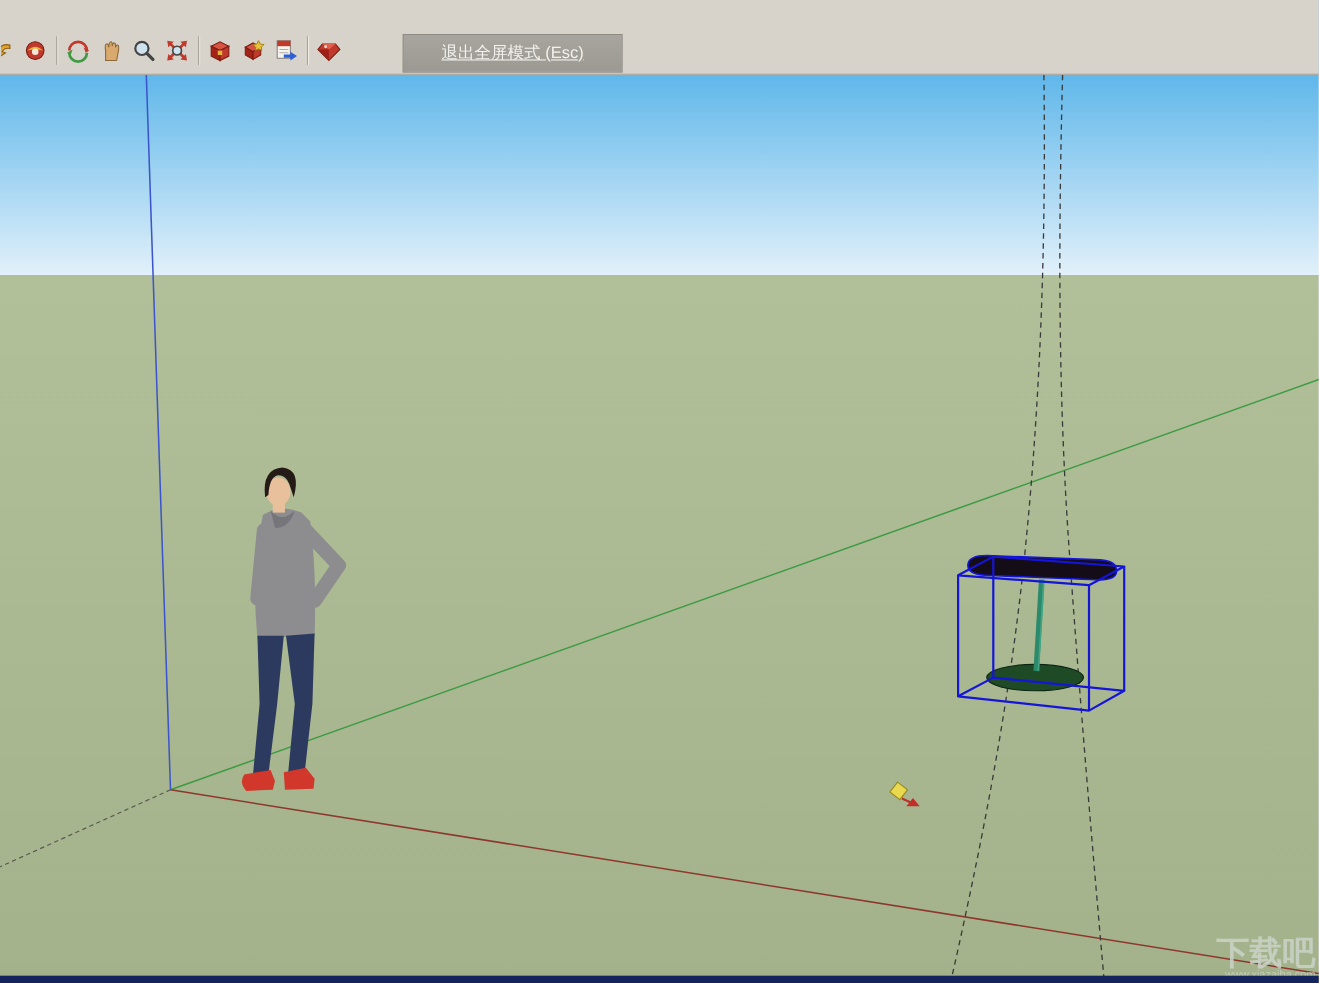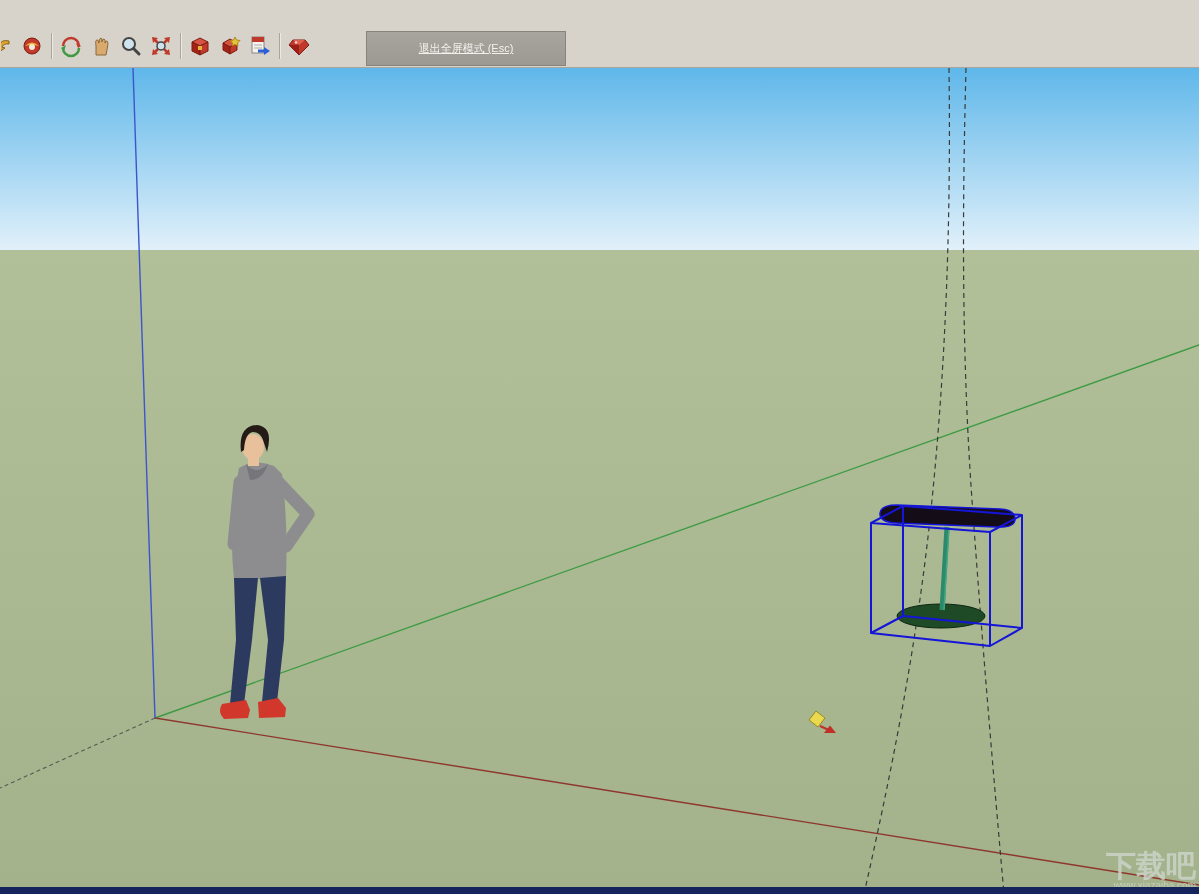--- a/index.html
+++ b/index.html
@@ -29,7 +29,7 @@
     background:linear-gradient(#a8a59e,var(--tooltip-bg));
     border:1px solid #87847d;box-sizing:border-box;z-index:6;
     display:flex;align-items:center;justify-content:center;
-    color:var(--tooltip-text);font-size:11px;text-decoration:underline;cursor:pointer;}
+    color:var(--tooltip-text);font-size:15px;text-decoration:underline;cursor:pointer;}
   
   .sky-rect{fill:url(#skyGrad);}
   .ground-rect{fill:url(#groundGrad);}

